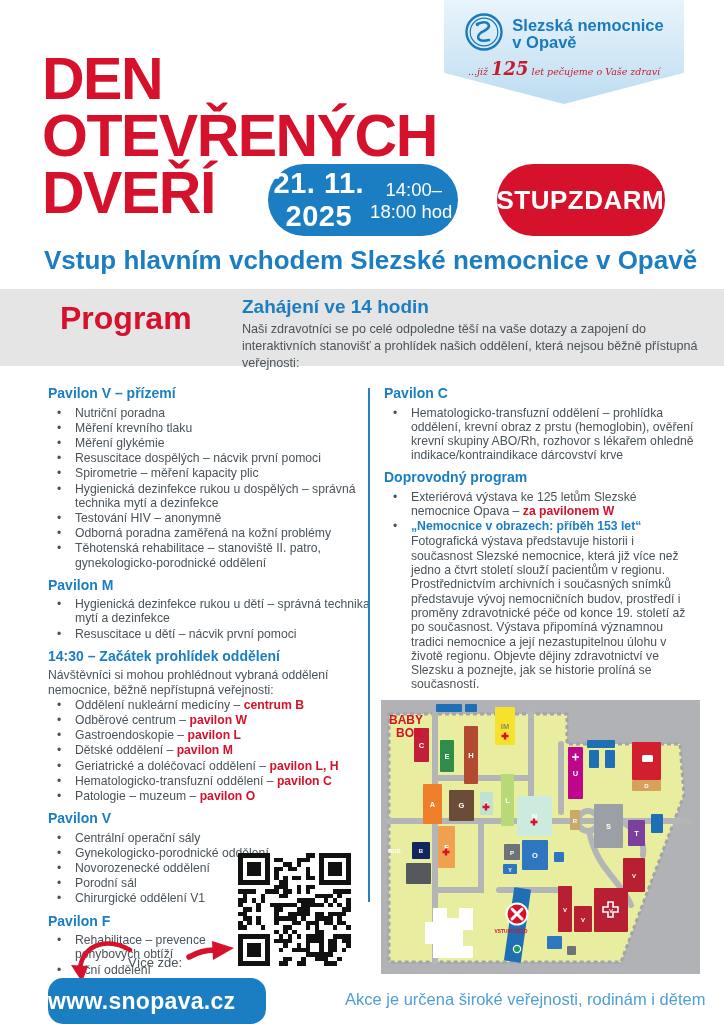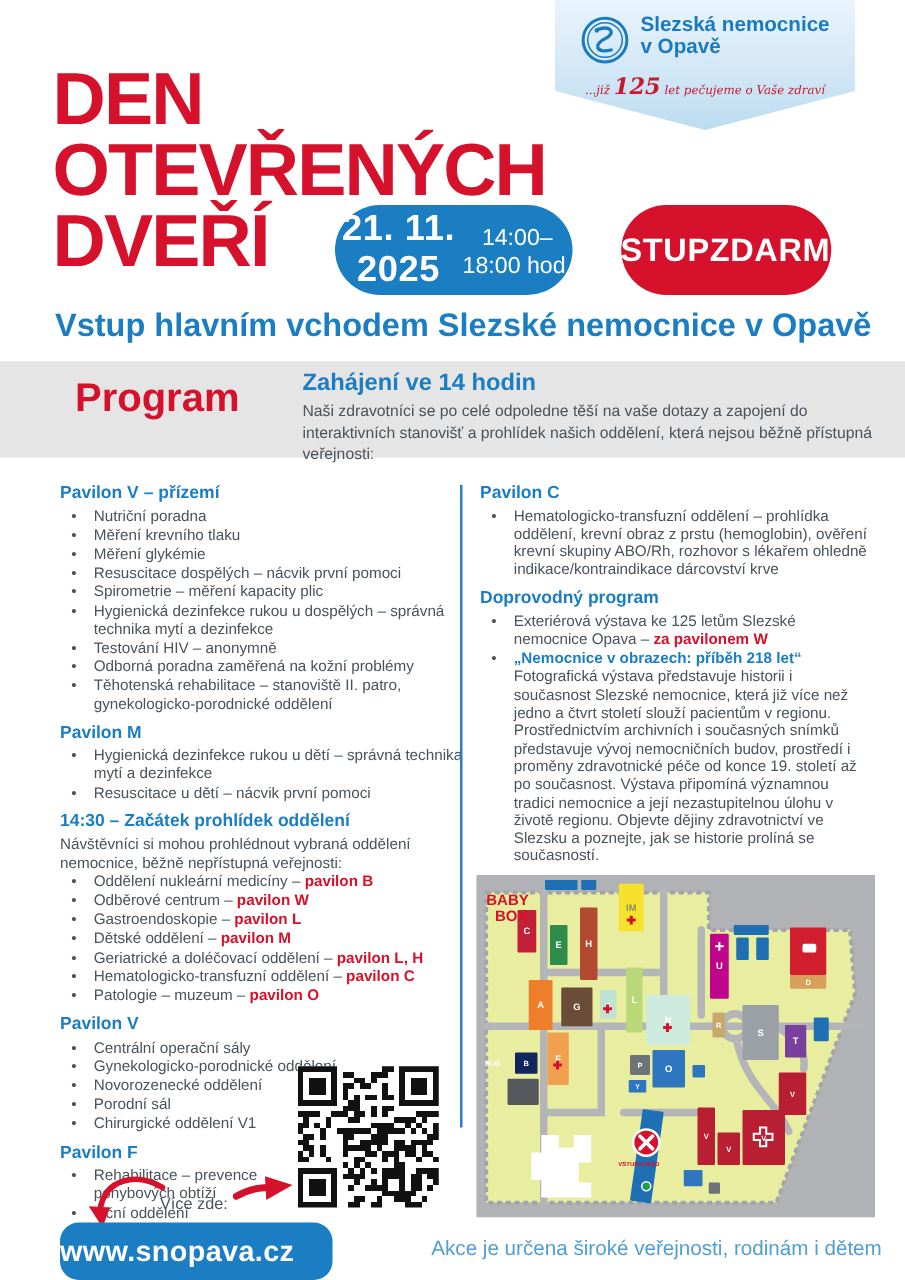--- a/index.html
+++ b/index.html
@@ -9,7 +9,7 @@
   .logo-badge{position:absolute;left:444px;top:0;width:240px;height:104px;
     background:linear-gradient(180deg,#e9f4fc 0%,#cfe6f5 60%,#bcdcf0 100%);
     clip-path:polygon(0 0,100% 0,100% 70%,50% 100%,0 70%);}
-  .logo-row{display:flex;justify-content:center;gap:8px;padding-top:12px;}
+  .logo-row{display:flex;align-items:center;justify-content:center;gap:8px;padding-top:12px;}
   .logo-name{color:#1a7abf;font-weight:bold;font-size:16.5px;line-height:1.05;}
   .logo-tagline{margin-top:2px;text-align:center;color:#c81a2e;
     font-family:"DejaVu Serif",serif;font-style:italic;font-size:9.5px;}

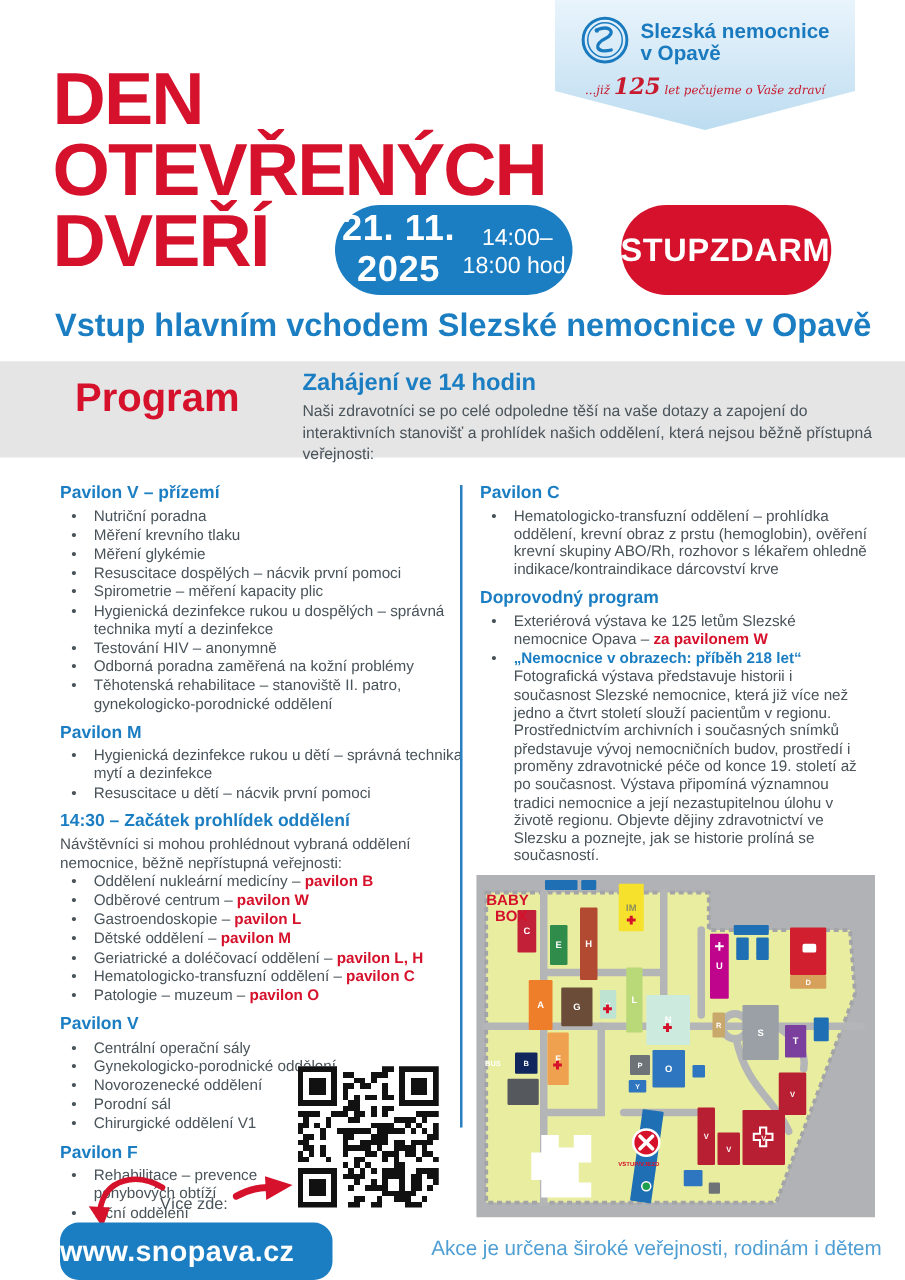--- a/index.html
+++ b/index.html
@@ -169,7 +169,7 @@
       <div class="sec-heading">Doprovodný program</div>
       <ul class="bullets">
           <li>Exteriérová výstava ke 125 letům Slezské nemocnice Opava – <span class="em-red">za pavilonem W</span></li>
-          <li><span class="em-blue">„Nemocnice v obrazech: příběh 218 let“</span></li>
+          <li><span class="em-blue">„Nemocnice v obrazech: příběh 153 let“</span></li>
         </ul>
       <div class="sub-par">Fotografická výstava představuje historii i současnost Slezské nemocnice, která již více než jedno a čtvrt století slouží pacientům v regionu. Prostřednictvím archivních i současných snímků představuje vývoj nemocničních budov, prostředí i proměny zdravotnické péče od konce 19. století až po současnost. Výstava připomíná významnou tradici nemocnice a její nezastupitelnou úlohu v životě regionu. Objevte dějiny zdravotnictví ve Slezsku a poznejte, jak se historie prolíná se současností.</div>
     </div>

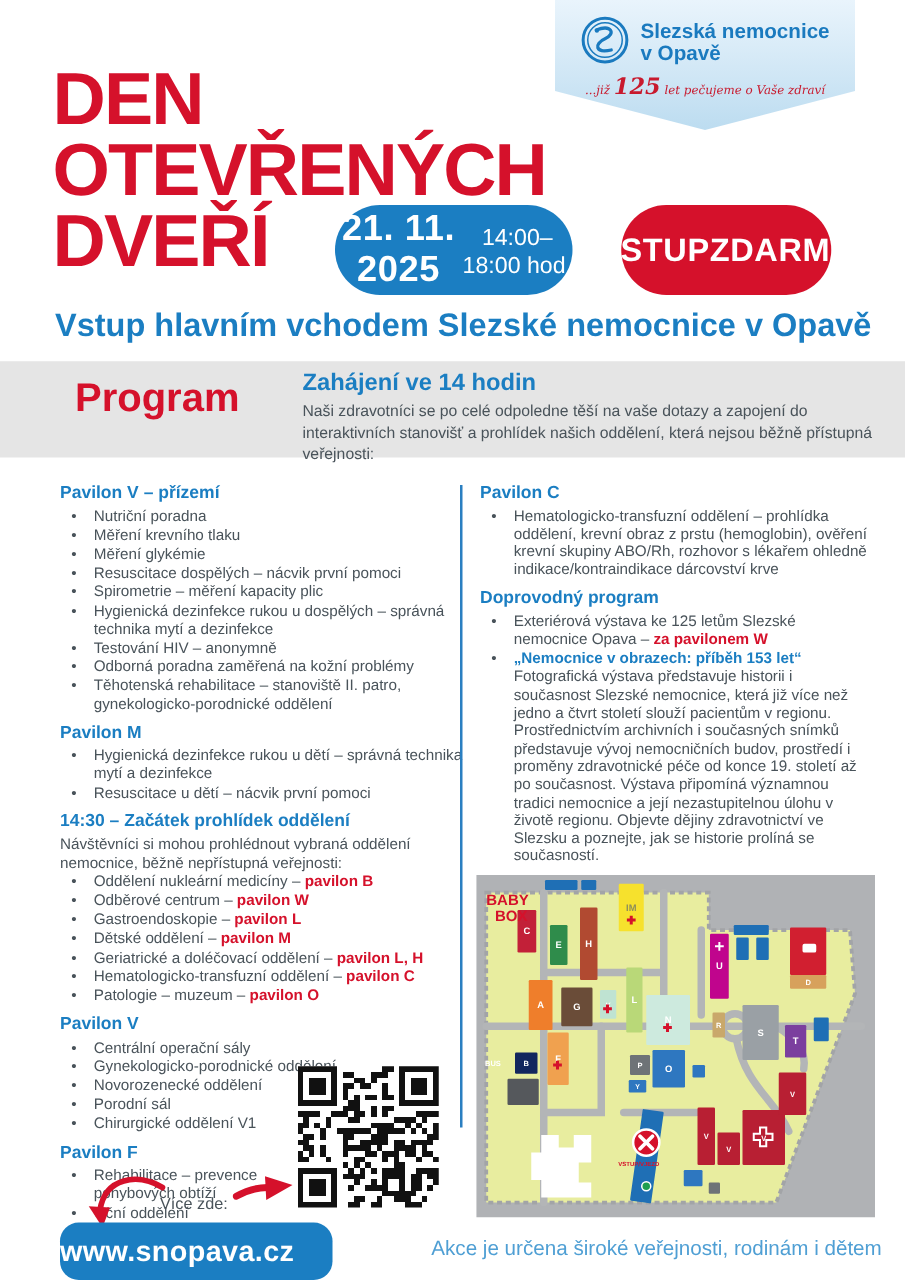--- a/index.html
+++ b/index.html
@@ -128,7 +128,7 @@
       <div class="sec-heading">14:30 – Začátek prohlídek oddělení</div>
       <div class="sec-intro">Návštěvníci si mohou prohlédnout vybraná oddělení nemocnice, běžně nepřístupná veřejnosti:</div>
       <ul class="bullets">
-          <li>Oddělení nukleární medicíny – <span class="em-red">pavilon B</span></li>
+          <li>Oddělení nukleární medicíny – <span class="em-red">centrum B</span></li>
           <li>Odběrové centrum – <span class="em-red">pavilon W</span></li>
           <li>Gastroendoskopie – <span class="em-red">pavilon L</span></li>
           <li>Dětské oddělení – <span class="em-red">pavilon M</span></li>

